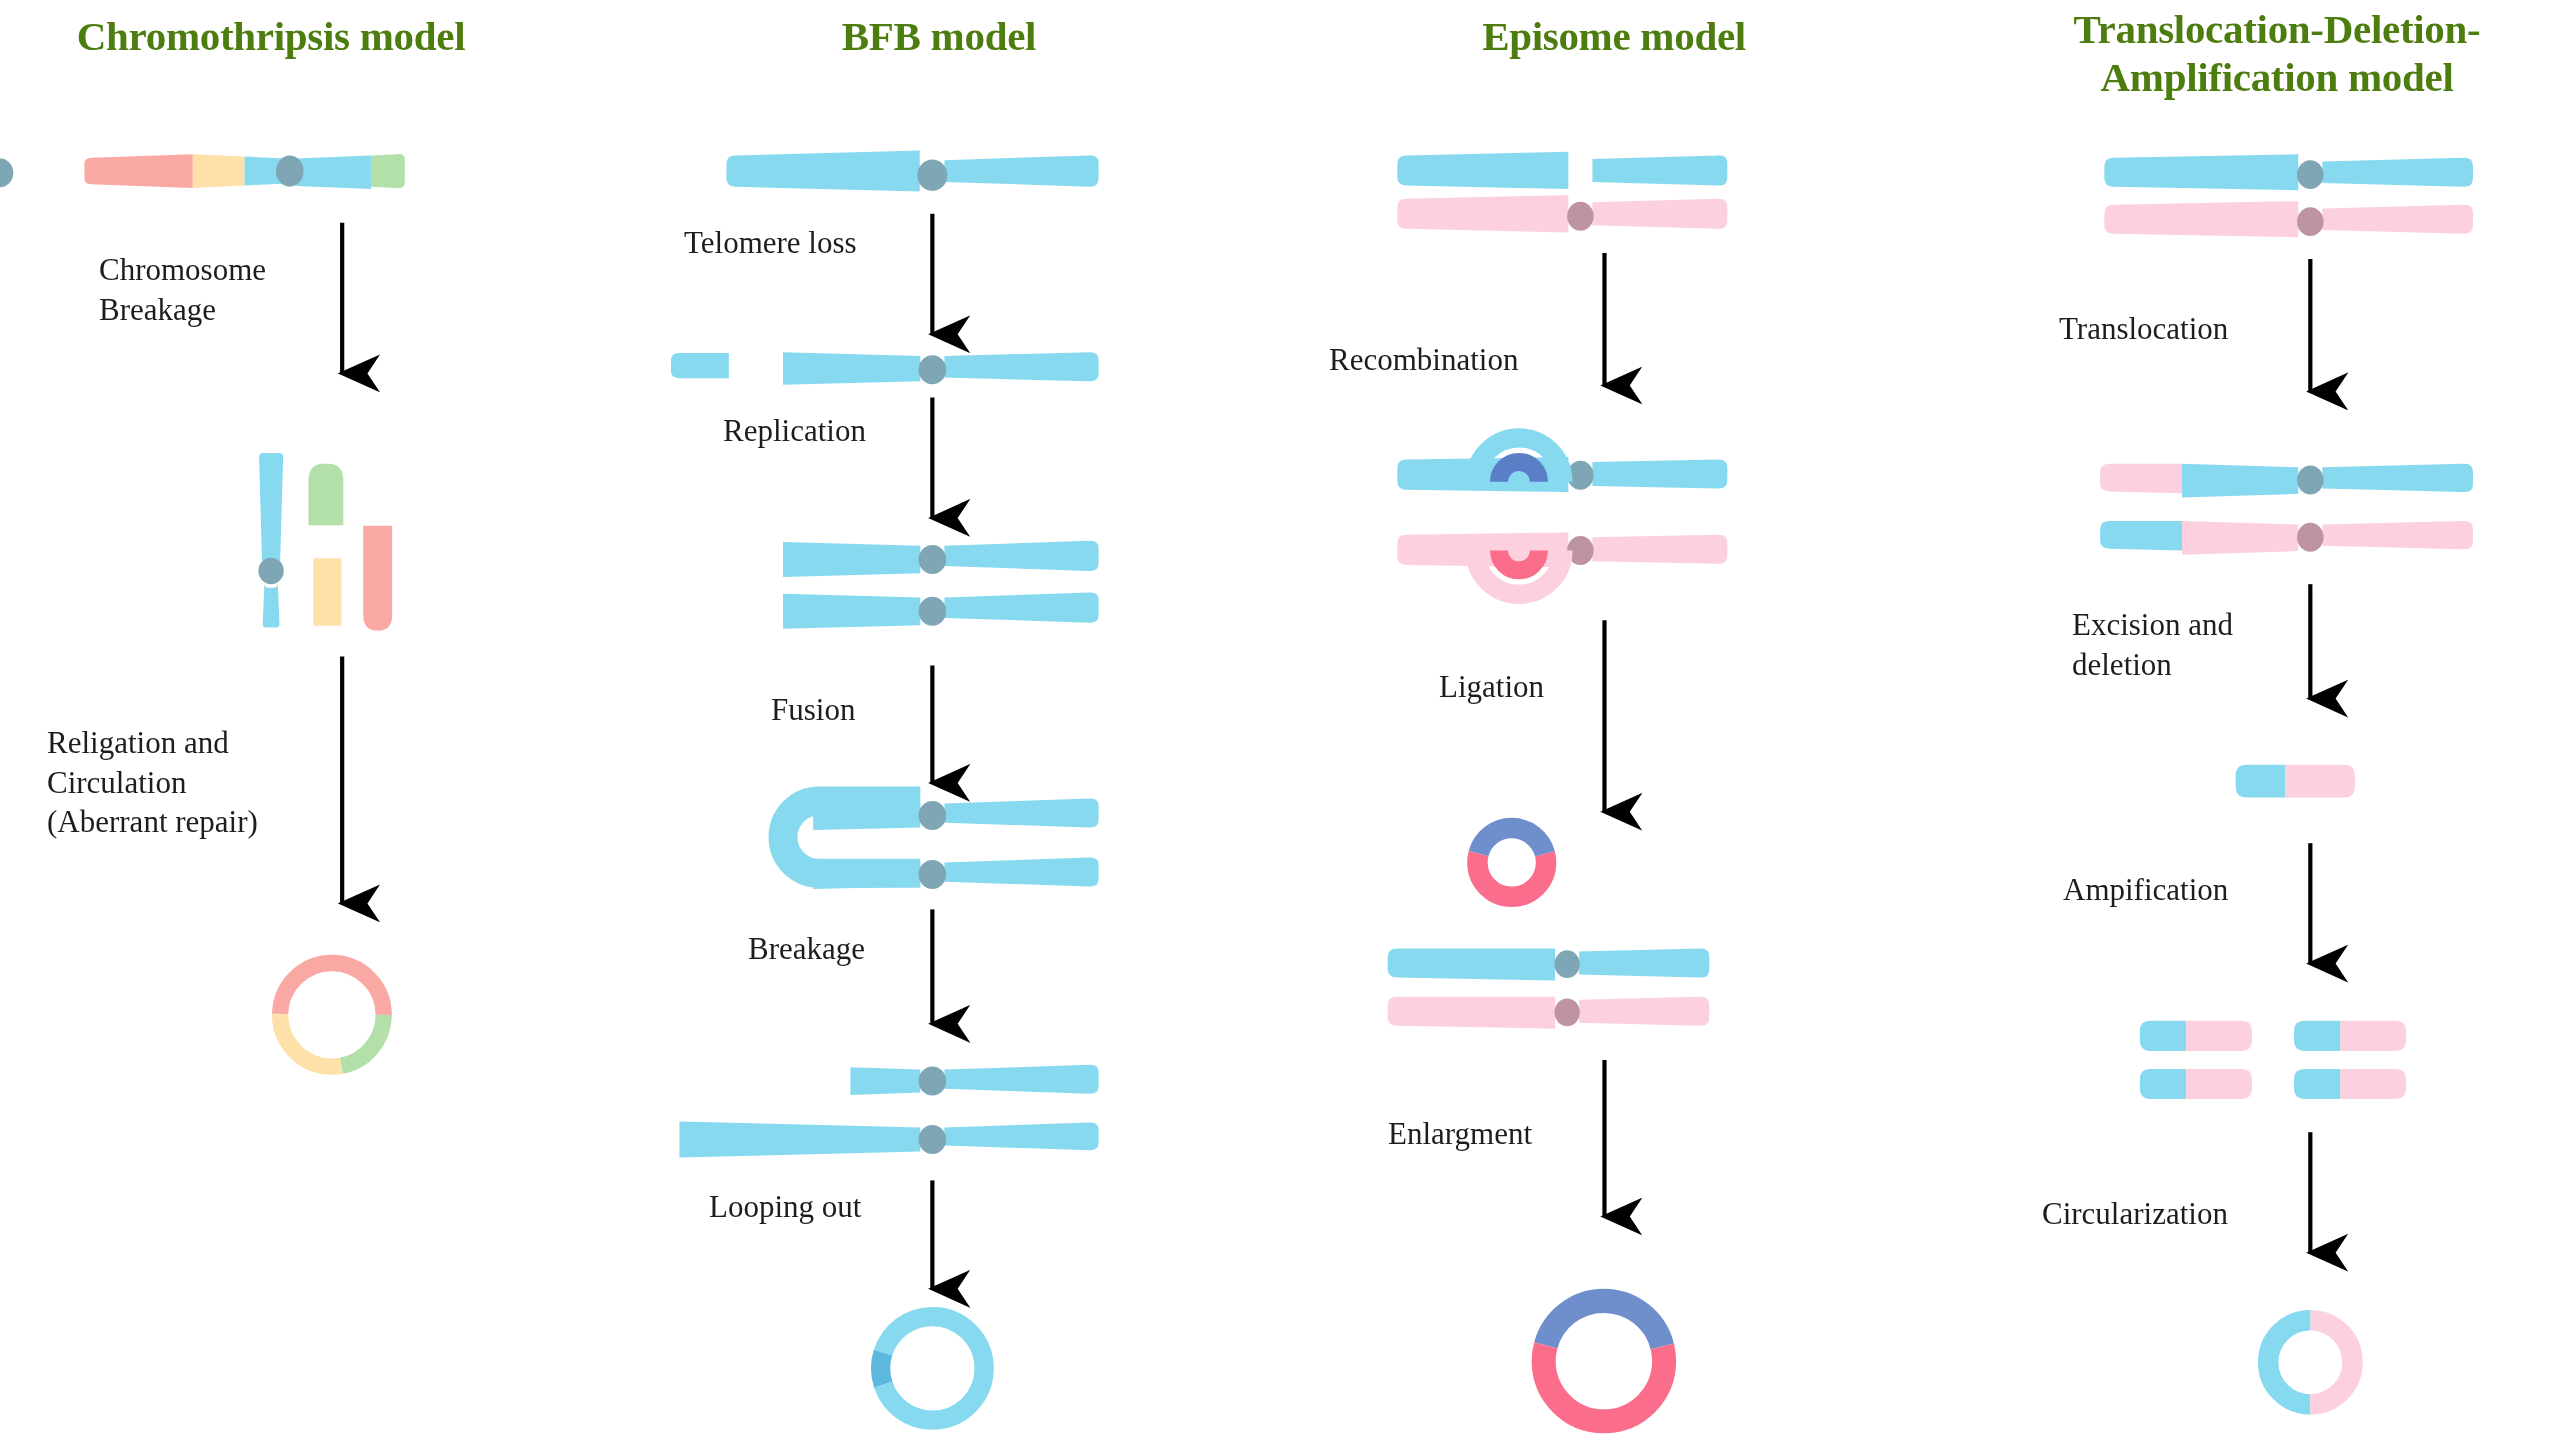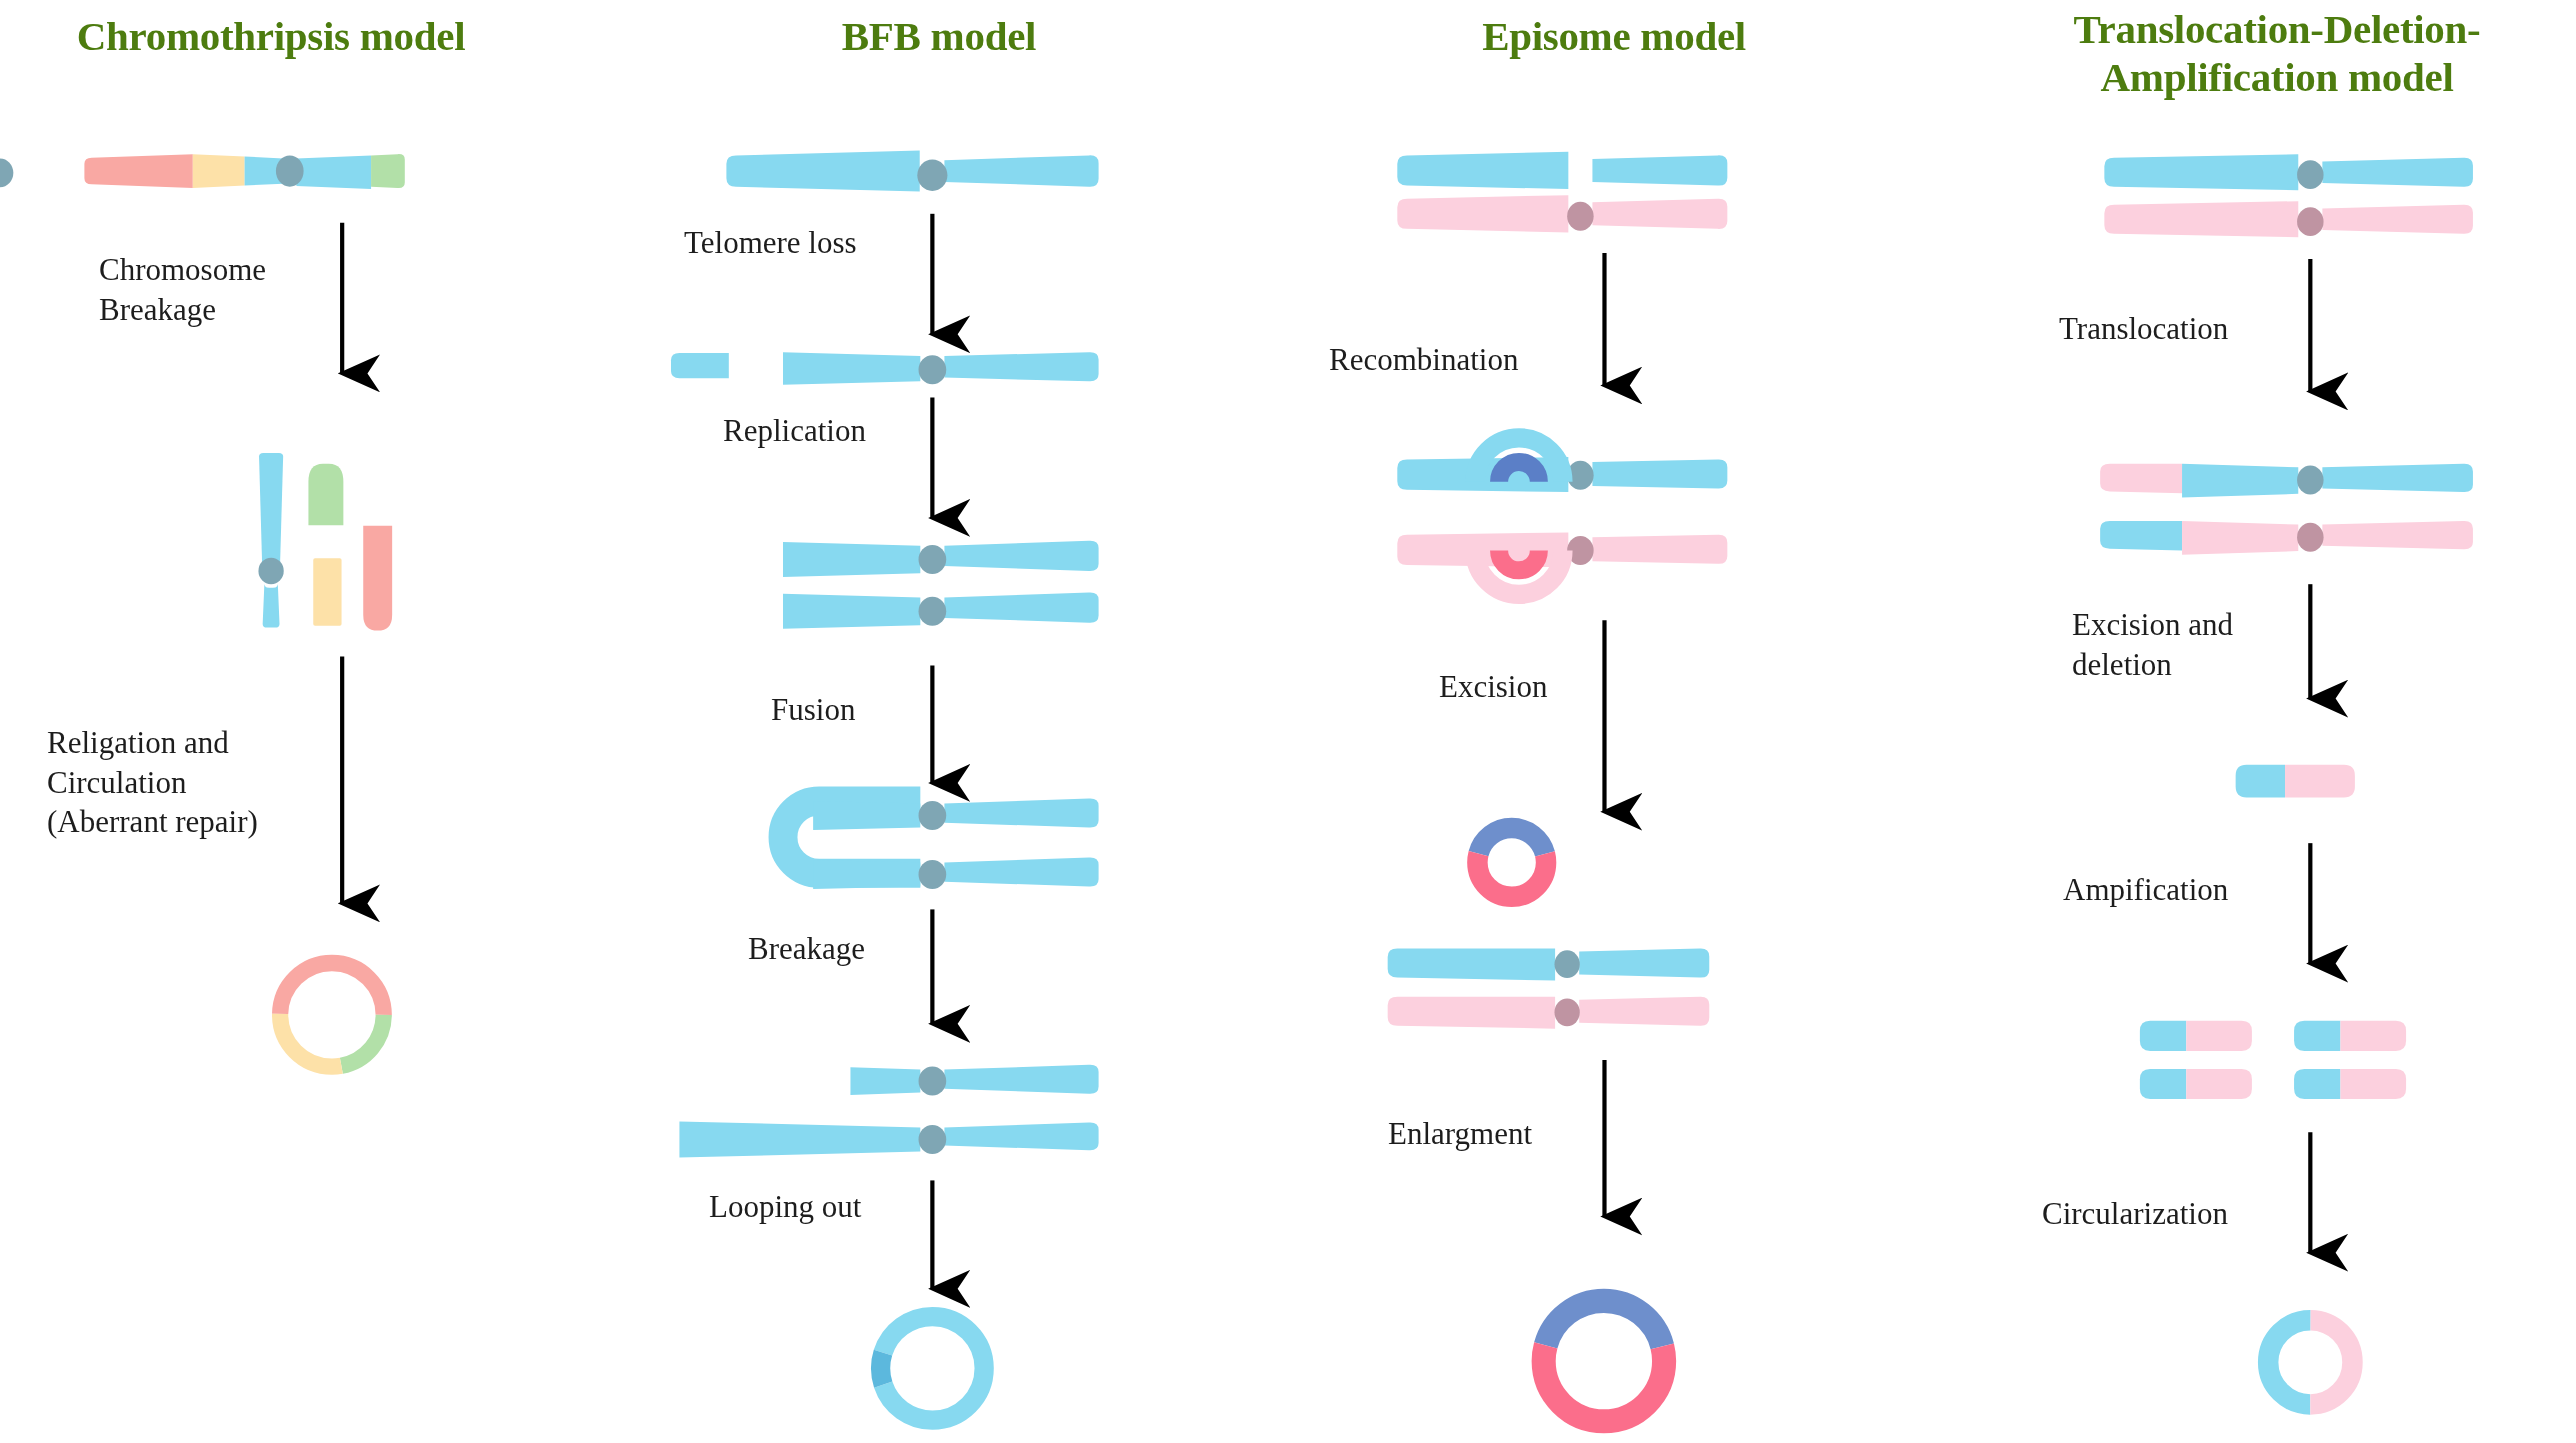--- a/index.html
+++ b/index.html
@@ -65,7 +65,7 @@
 
   <div class="step-label" style="left:1329px;top:316px;width:283px;margin-top:24px;">Recombination</div>
 
-  <div class="step-label" style="left:1439px;top:667px;width:199px;">Excision</div>
+  <div class="step-label" style="left:1439px;top:667px;width:199px;">Ligation</div>
 
   <div class="step-label" style="left:1388px;top:1114px;width:241px;">Enlargment</div>
 

